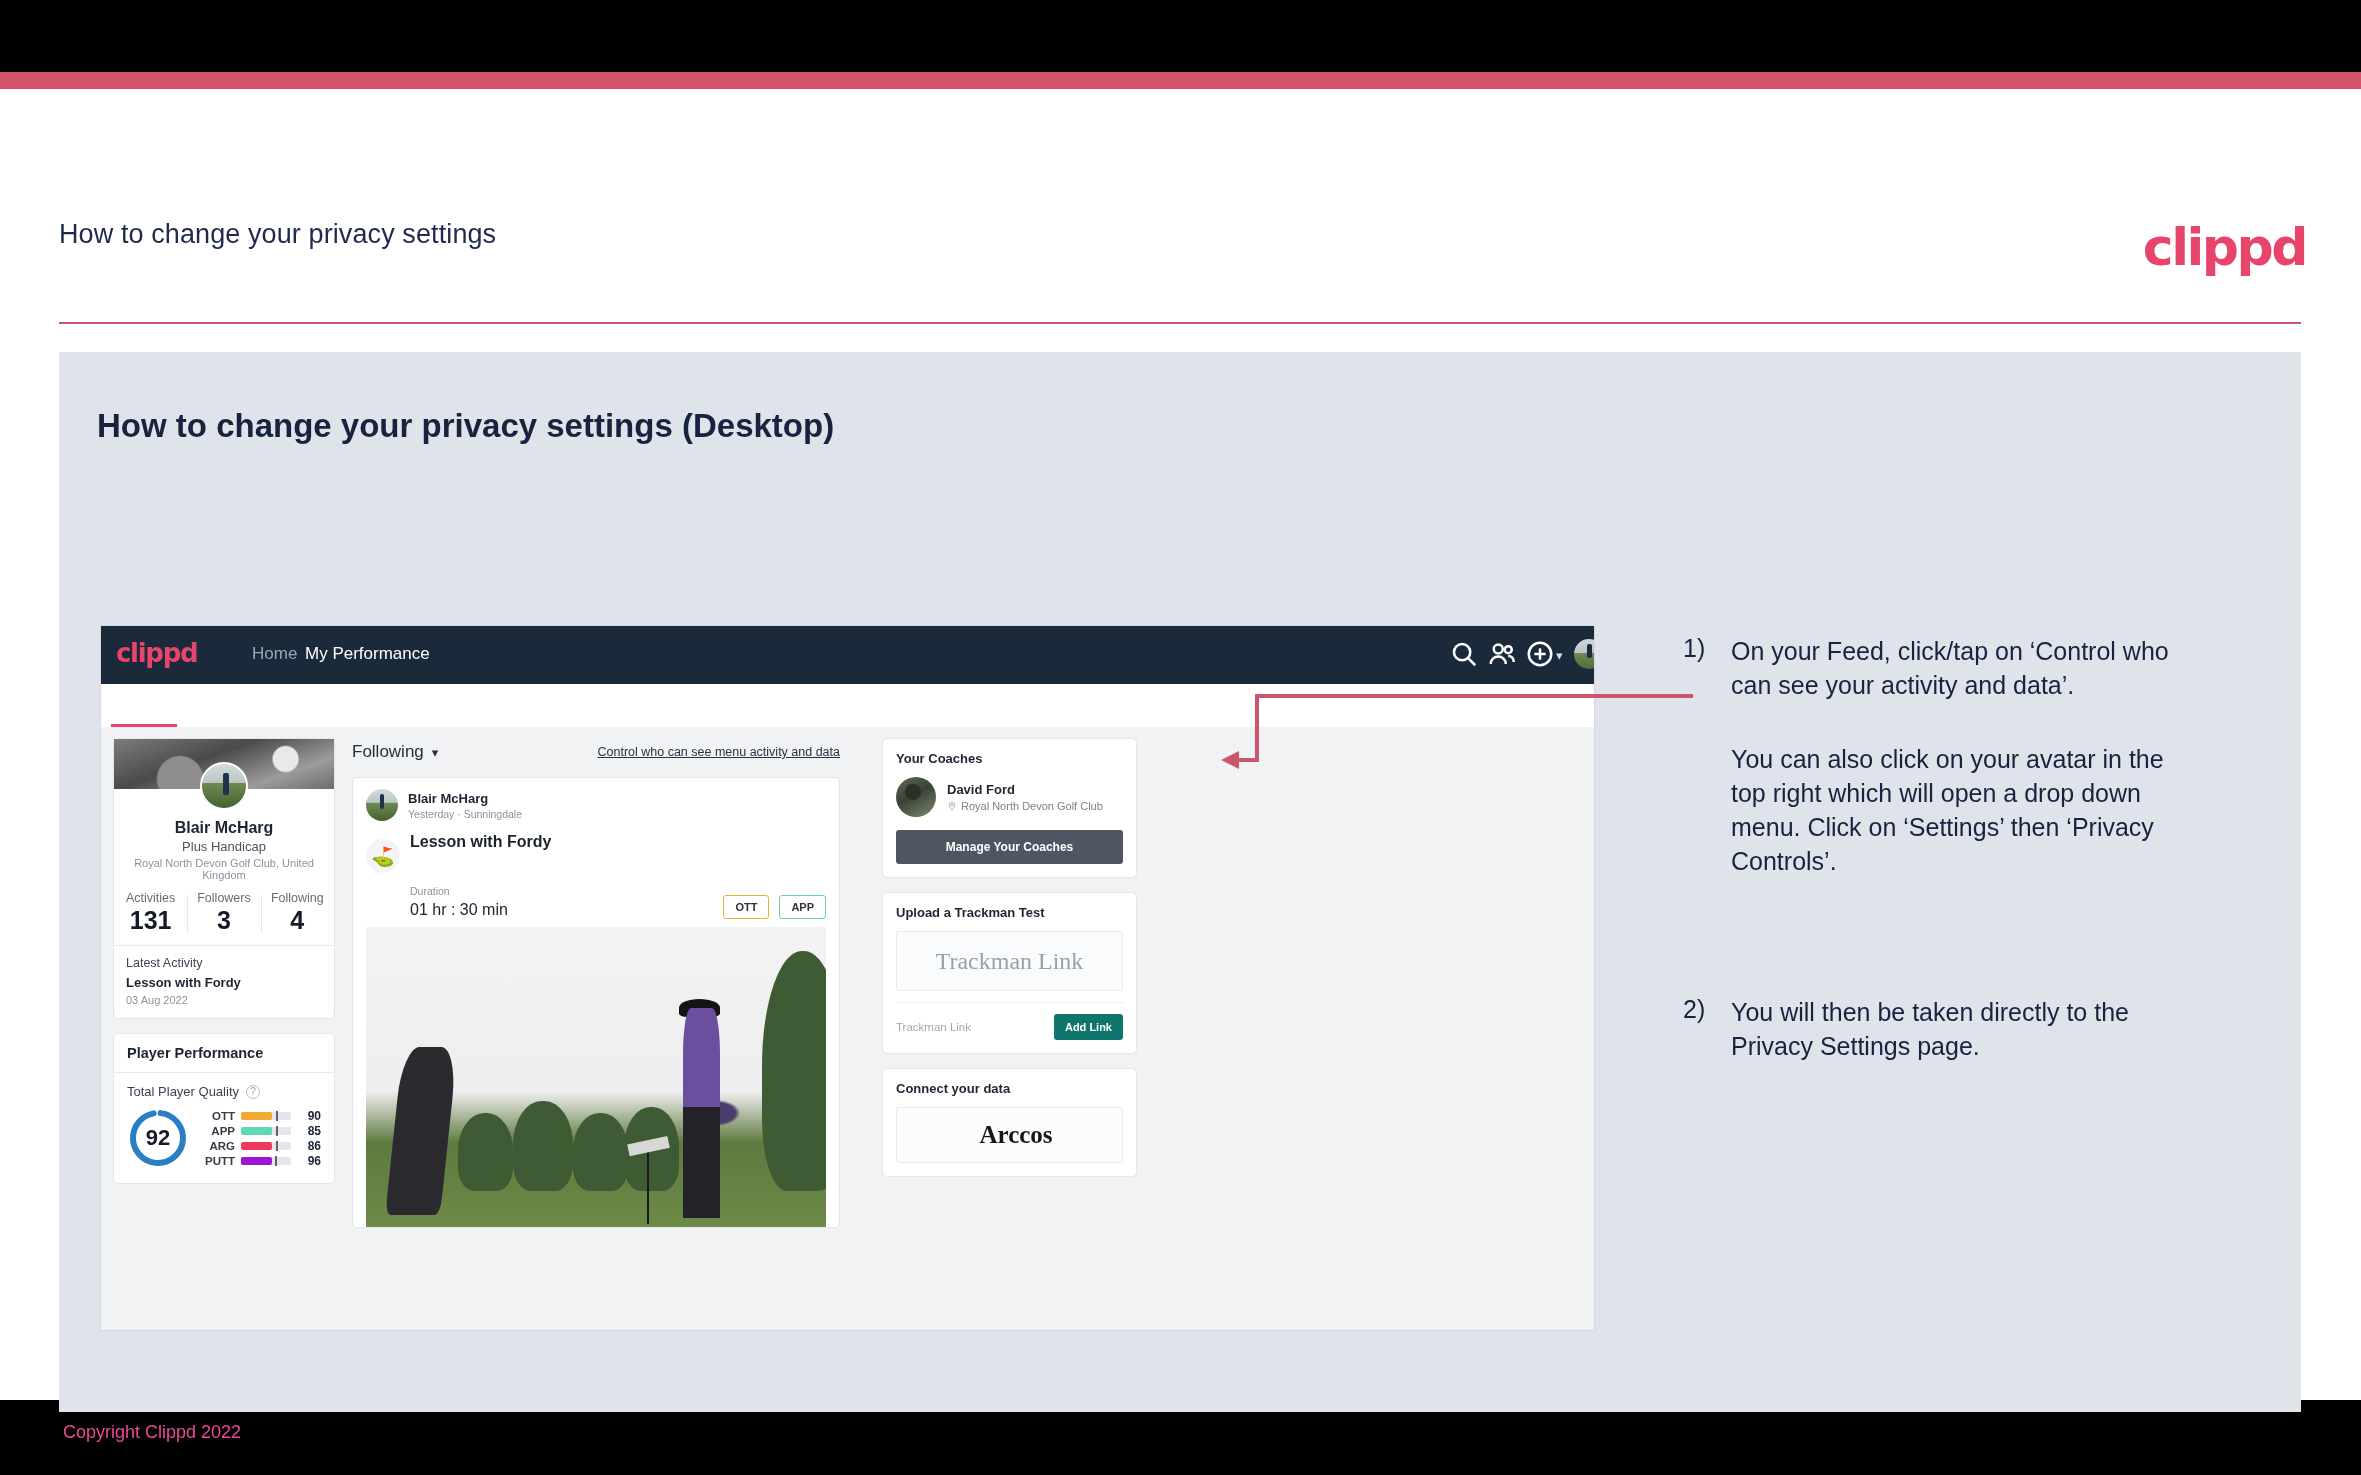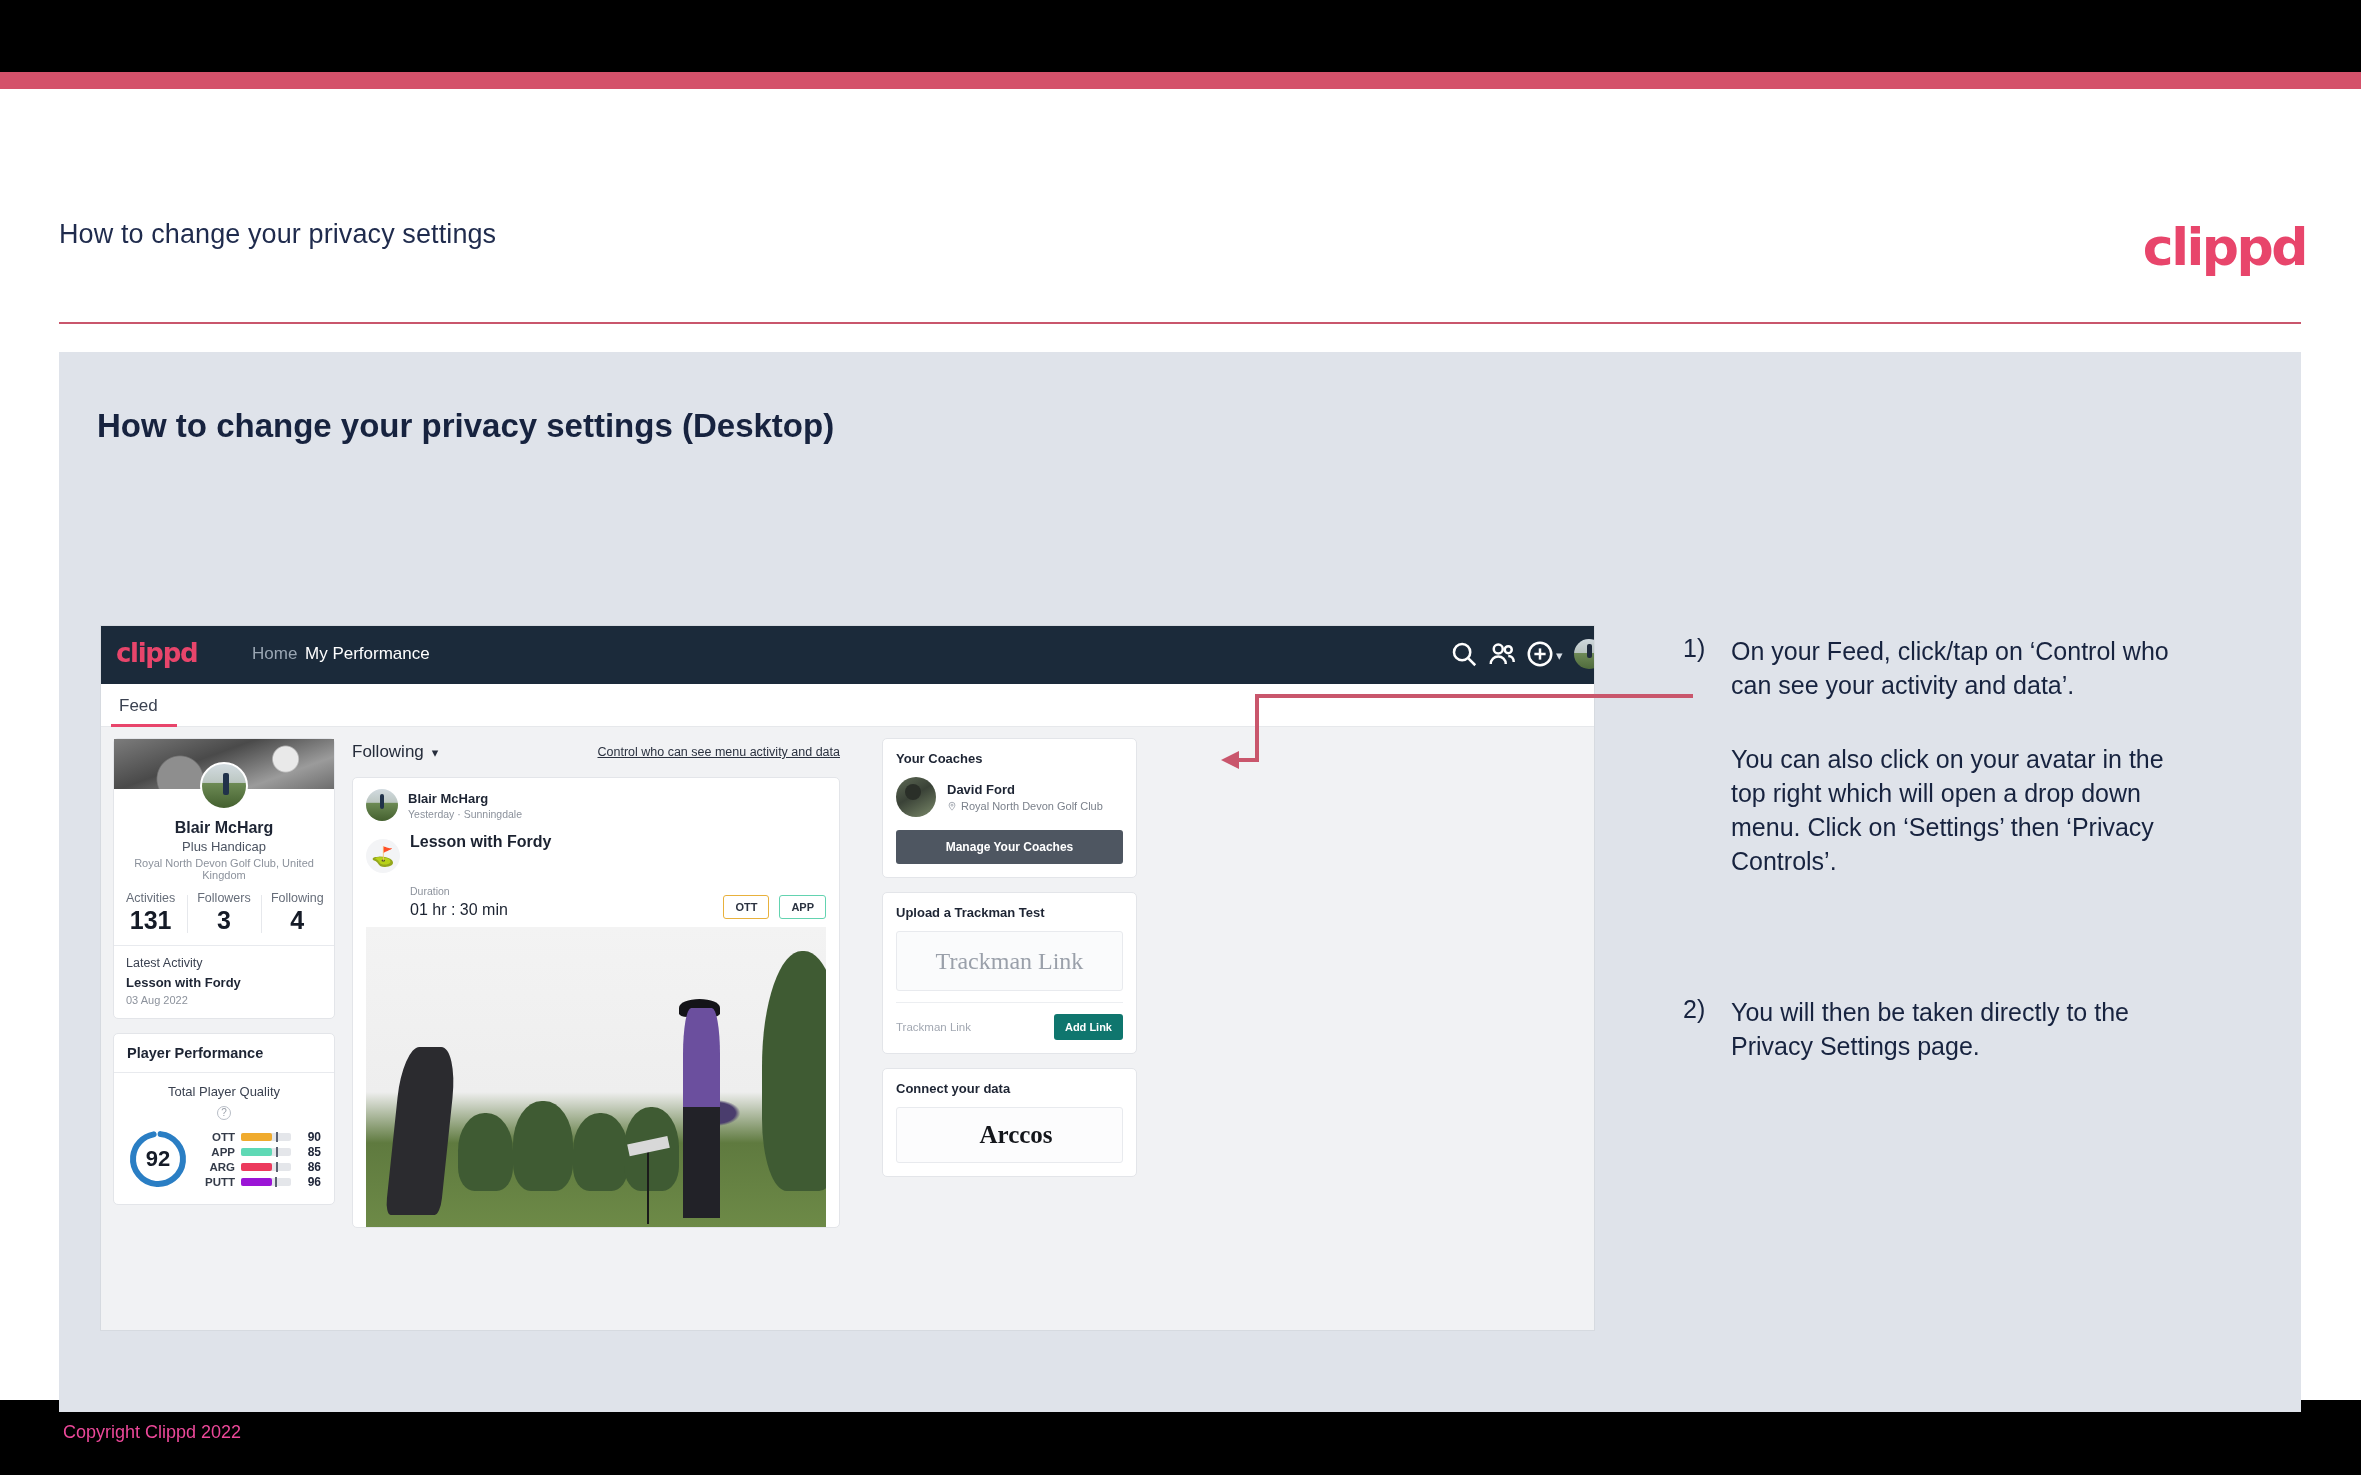--- a/index.html
+++ b/index.html
@@ -215,9 +215,6 @@
 
     </div>
 
-    <div class="tabbar">
-      <div class="tab-feed">Feed</div>
-    </div>
     <div class="tab-underline"></div>
 
     <div class="appbody">

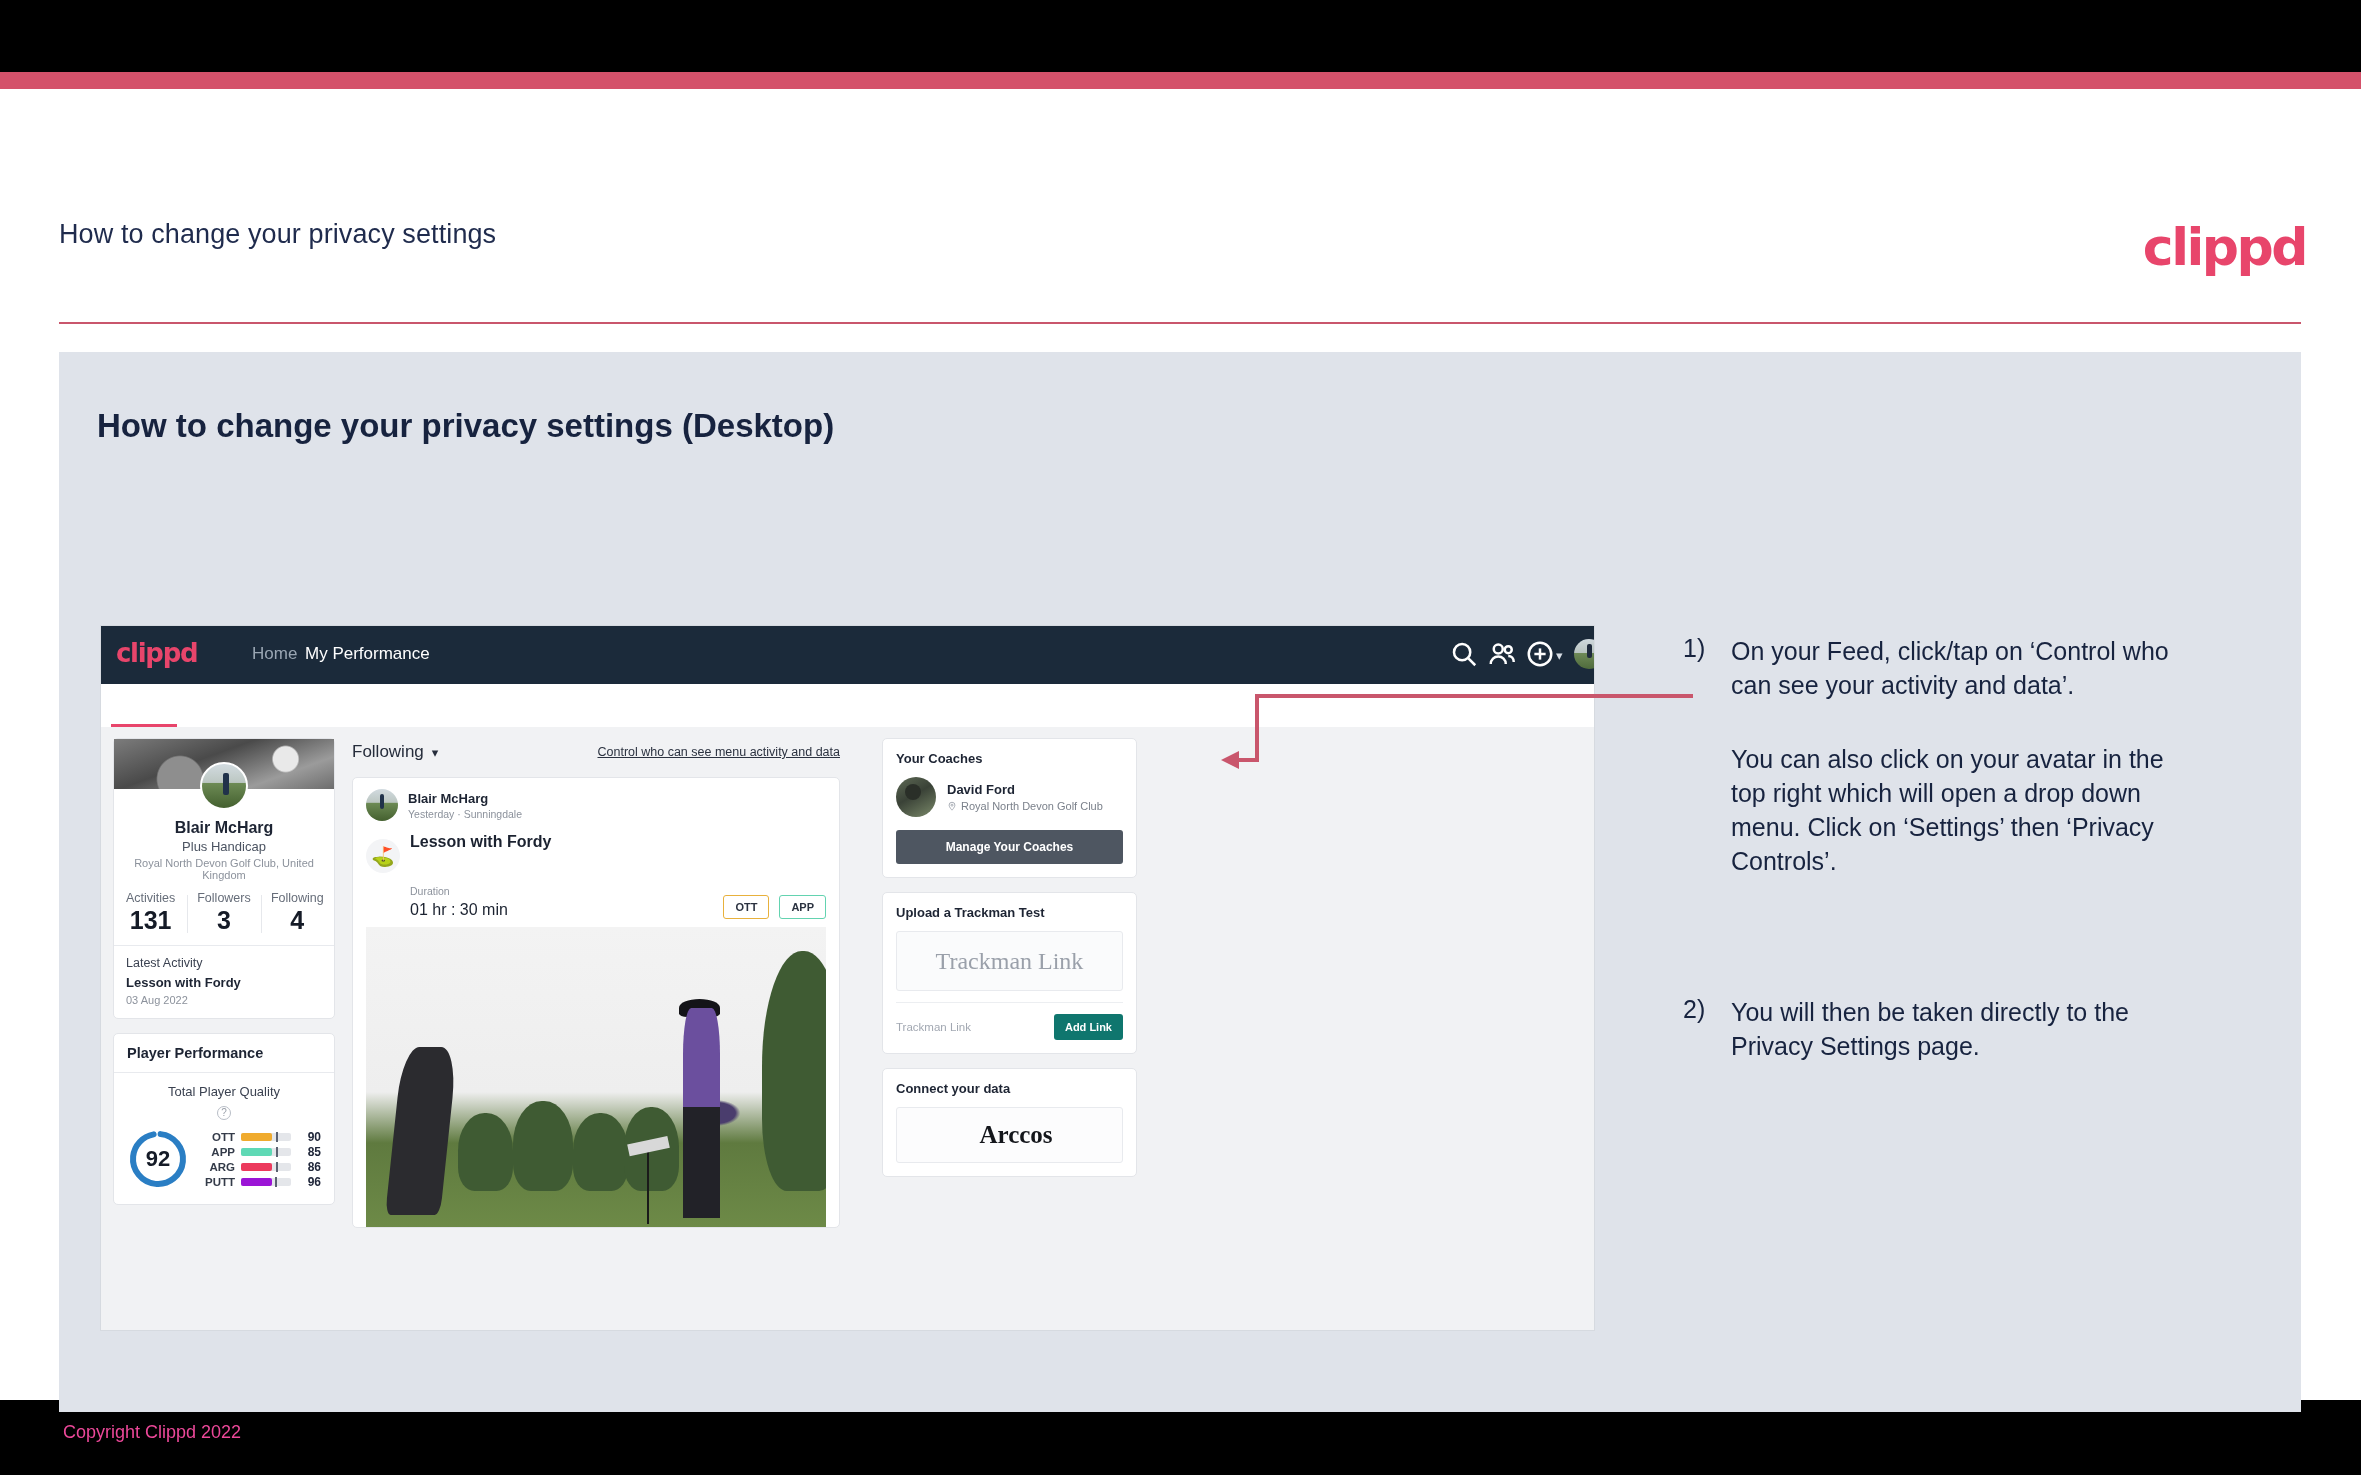--- a/index.html
+++ b/index.html
@@ -80,7 +80,7 @@
   .perf-card { margin-top:14px; }
   .perf-head { padding:11px 13px; font-size:14.5px; font-weight:bold; color:#1d2433; border-bottom:1px solid #e8eaee; }
   .perf-body { padding:11px 13px 14px; }
-  .tpq { font-size:13px; color:#3b4251; display:flex; align-items:center; gap:7px;flex-direction:column; }
+  .tpq { font-size:13px; color:#3b4251; display:flex; align-items:center; gap:7px; }
   .qmark { width:14px; height:14px; border-radius:50%; border:1.3px solid #b8bdc6; color:#9aa0aa; font-size:10px;
            line-height:12px; text-align:center; }
   .ring-row { display:flex; align-items:center; margin-top:8px; gap:12px; }

